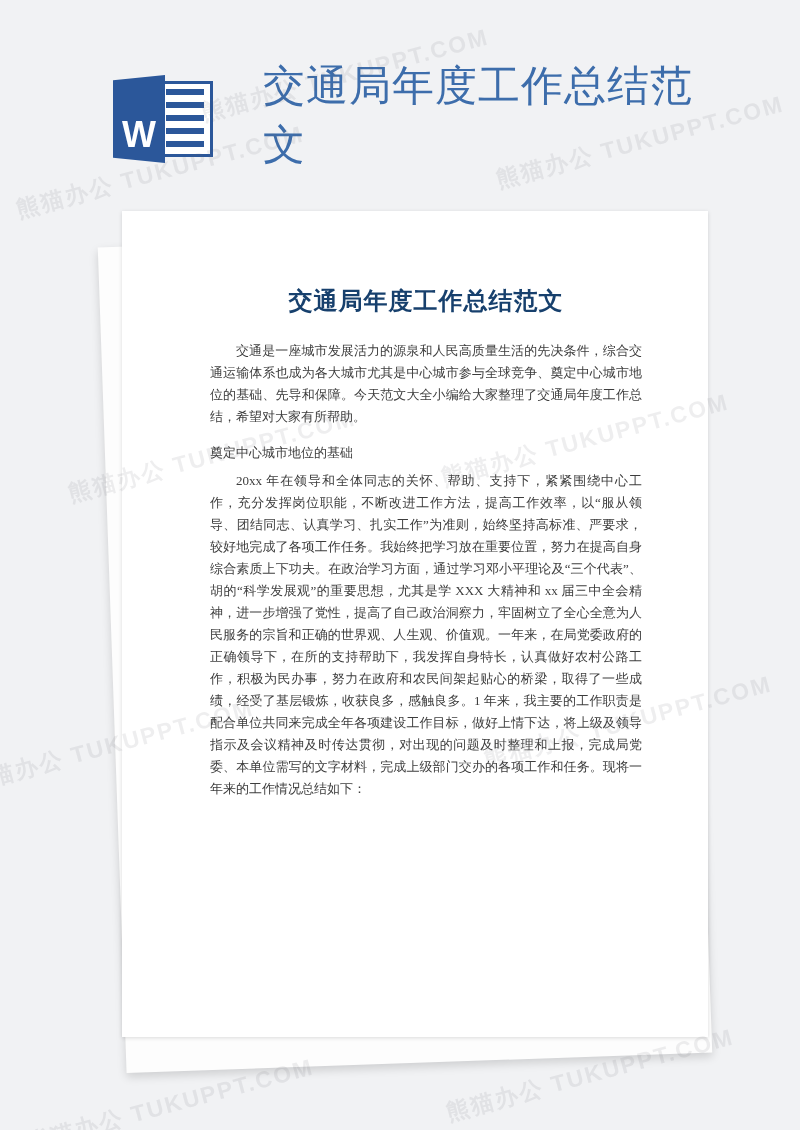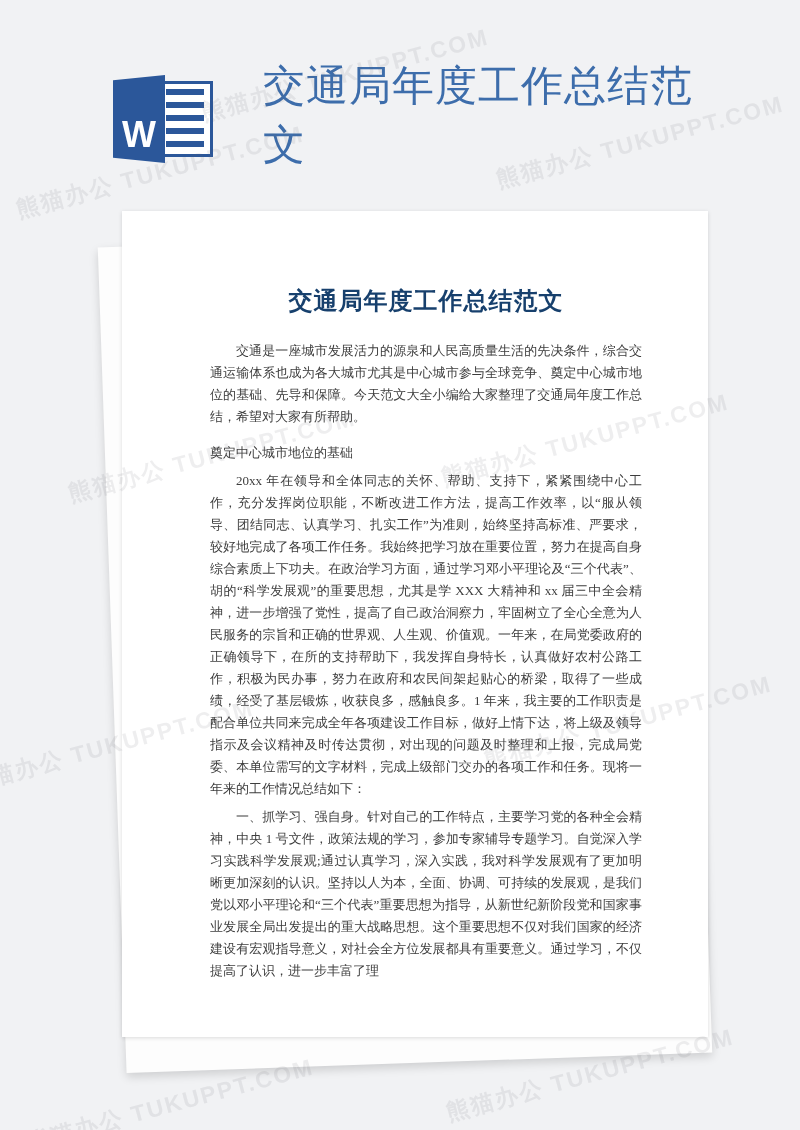--- a/index.html
+++ b/index.html
@@ -88,7 +88,6 @@
           <p>交通是一座城市发展活力的源泉和人民高质量生活的先决条件，综合交通运输体系也成为各大城市尤其是中心城市参与全球竞争、奠定中心城市地位的基础、先导和保障。今天范文大全小编给大家整理了交通局年度工作总结，希望对大家有所帮助。</p>
           <p class="subheading">奠定中心城市地位的基础</p>
           <p>20xx 年在领导和全体同志的关怀、帮助、支持下，紧紧围绕中心工作，充分发挥岗位职能，不断改进工作方法，提高工作效率，以“服从领导、团结同志、认真学习、扎实工作”为准则，始终坚持高标准、严要求，较好地完成了各项工作任务。我始终把学习放在重要位置，努力在提高自身综合素质上下功夫。在政治学习方面，通过学习邓小平理论及“三个代表”、胡的“科学发展观”的重要思想，尤其是学 XXX 大精神和 xx 届三中全会精神，进一步增强了党性，提高了自己政治洞察力，牢固树立了全心全意为人民服务的宗旨和正确的世界观、人生观、价值观。一年来，在局党委政府的正确领导下，在所的支持帮助下，我发挥自身特长，认真做好农村公路工作，积极为民办事，努力在政府和农民间架起贴心的桥梁，取得了一些成绩，经受了基层锻炼，收获良多，感触良多。1 年来，我主要的工作职责是配合单位共同来完成全年各项建设工作目标，做好上情下达，将上级及领导指示及会议精神及时传达贯彻，对出现的问题及时整理和上报，完成局党委、本单位需写的文字材料，完成上级部门交办的各项工作和任务。现将一年来的工作情况总结如下：</p>
-          <p>一、抓学习、强自身。针对自己的工作特点，主要学习党的各种全会精神，中央 1 号文件，政策法规的学习，参加专家辅导专题学习。自觉深入学习实践科学发展观;通过认真学习，深入实践，我对科学发展观有了更加明晰更加深刻的认识。坚持以人为本，全面、协调、可持续的发展观，是我们党以邓小平理论和“三个代表”重要思想为指导，从新世纪新阶段党和国家事业发展全局出发提出的重大战略思想。这个重要思想不仅对我们国家的经济建设有宏观指导意义，对社会全方位发展都具有重要意义。通过学习，不仅提高了认识，进一步丰富了理</p>
         </div>
     </div>
   </div>

